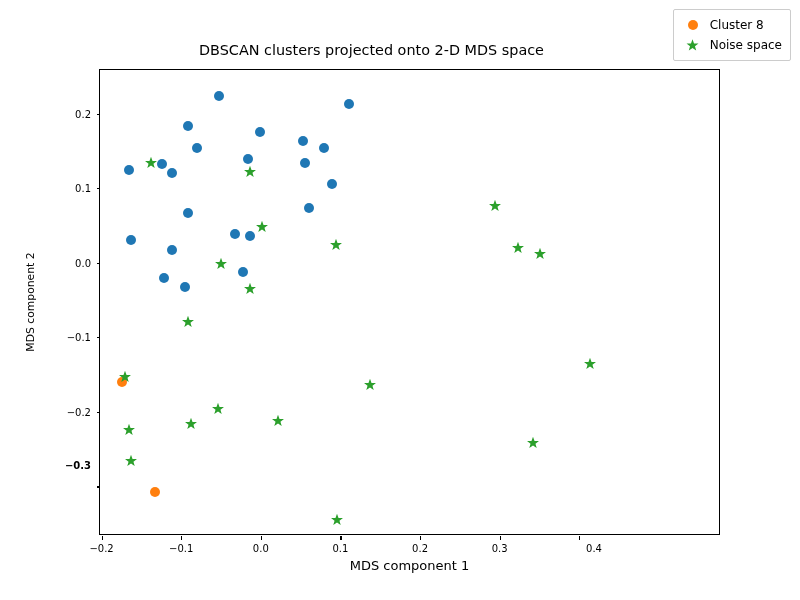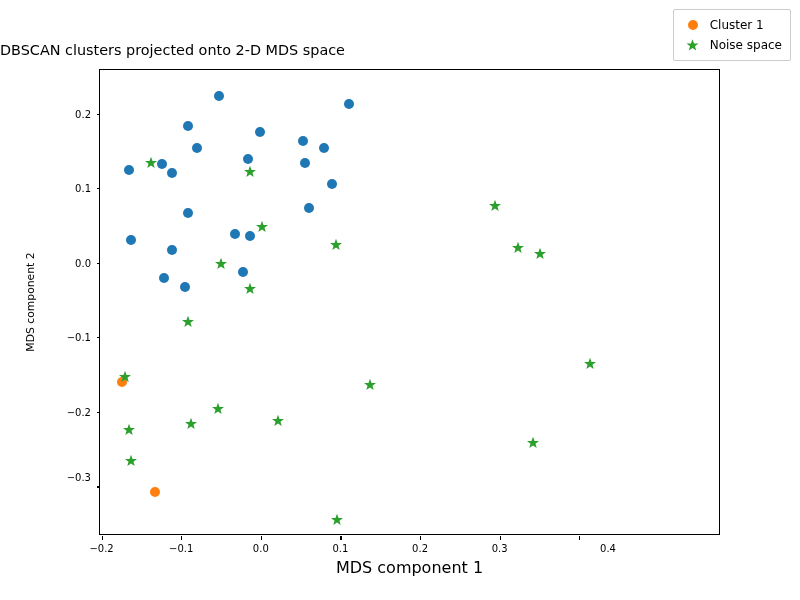--- a/index.html
+++ b/index.html
@@ -291,7 +291,7 @@
         <span class="legend-marker">
           <span class="lg-circle" style="background: rgb(255, 127, 14);"></span>
         </span>
-        <span class="legend-label">Cluster 1</span>
+        <span class="legend-label">Cluster 8</span>
       </div>
       <div class="legend-row">
         <span class="legend-marker">

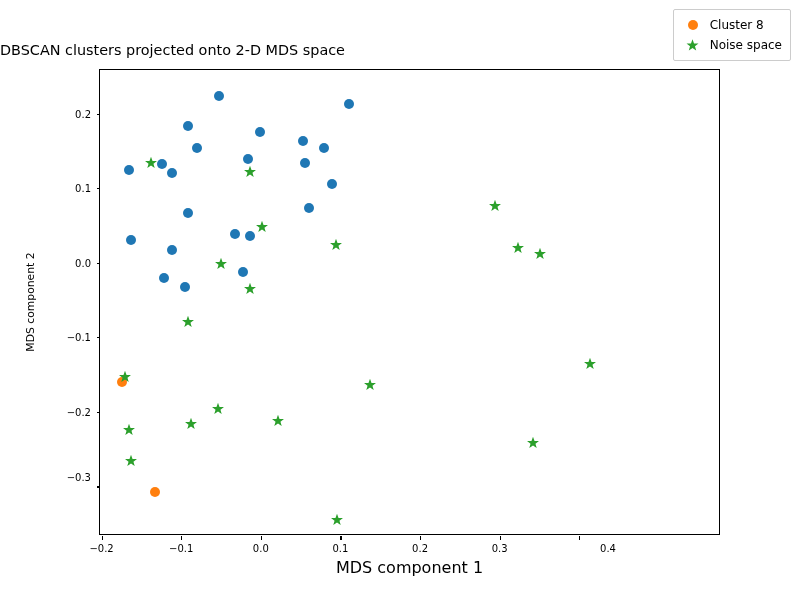--- a/index.html
+++ b/index.html
@@ -27,6 +27,7 @@
     left: 0;
     top: 42px;
     width: 743px;
+    text-align: center;
     font-size: 14.4px;
     color: #000000;
     letter-spacing: 0px;

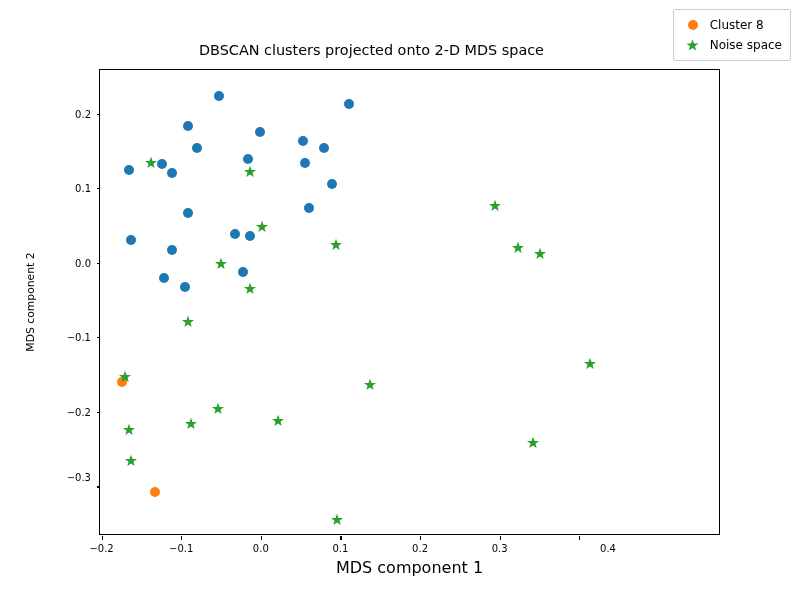--- a/index.html
+++ b/index.html
@@ -269,7 +269,7 @@
         <div class="tick-x" style="left: 479.28px;"></div>
         <div class="ticklabel-x" style="left: 508px; text-align: right;">0.4</div>
         <div class="tick-y" style="top: 416.42px;"></div>
-        <div class="ticklabel-y" style="top: 407px;">−0.3</div>
+        <div class="ticklabel-y" style="top: 395px; font-weight: bold;">−0.3</div>
         <div class="tick-y" style="top: 341.86px;"></div>
         <div class="ticklabel-y" style="top: 341.86px;">−0.2</div>
         <div class="tick-y" style="top: 267.3px;"></div>

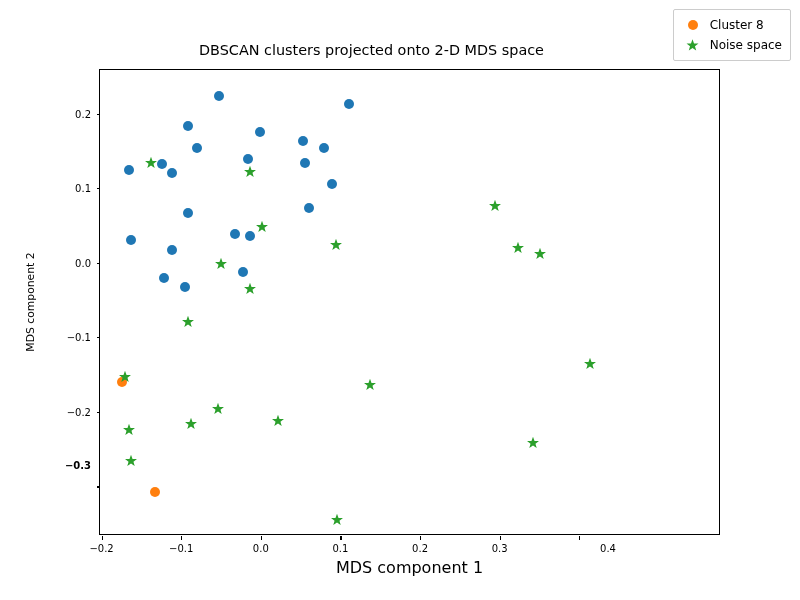--- a/index.html
+++ b/index.html
@@ -267,7 +267,7 @@
         <div class="tick-x" style="left: 399.67px;"></div>
         <div class="ticklabel-x" style="left: 399.67px;">0.3</div>
         <div class="tick-x" style="left: 479.28px;"></div>
-        <div class="ticklabel-x" style="left: 508px; text-align: right;">0.4</div>
+        <div class="ticklabel-x" style="left: 494px; text-align: right;">0.4</div>
         <div class="tick-y" style="top: 416.42px;"></div>
         <div class="ticklabel-y" style="top: 395px; font-weight: bold;">−0.3</div>
         <div class="tick-y" style="top: 341.86px;"></div>

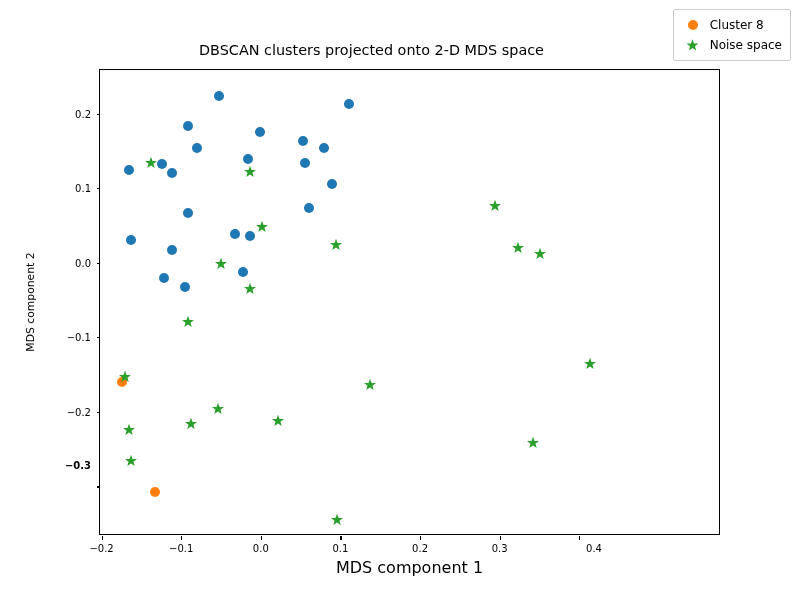--- a/index.html
+++ b/index.html
@@ -108,7 +108,7 @@
     top: 558px;
     width: 621px;
     text-align: center;
-    font-size: 16px;
+    font-size: 13px;
     color: #000000;
   }
   #ylabel {

